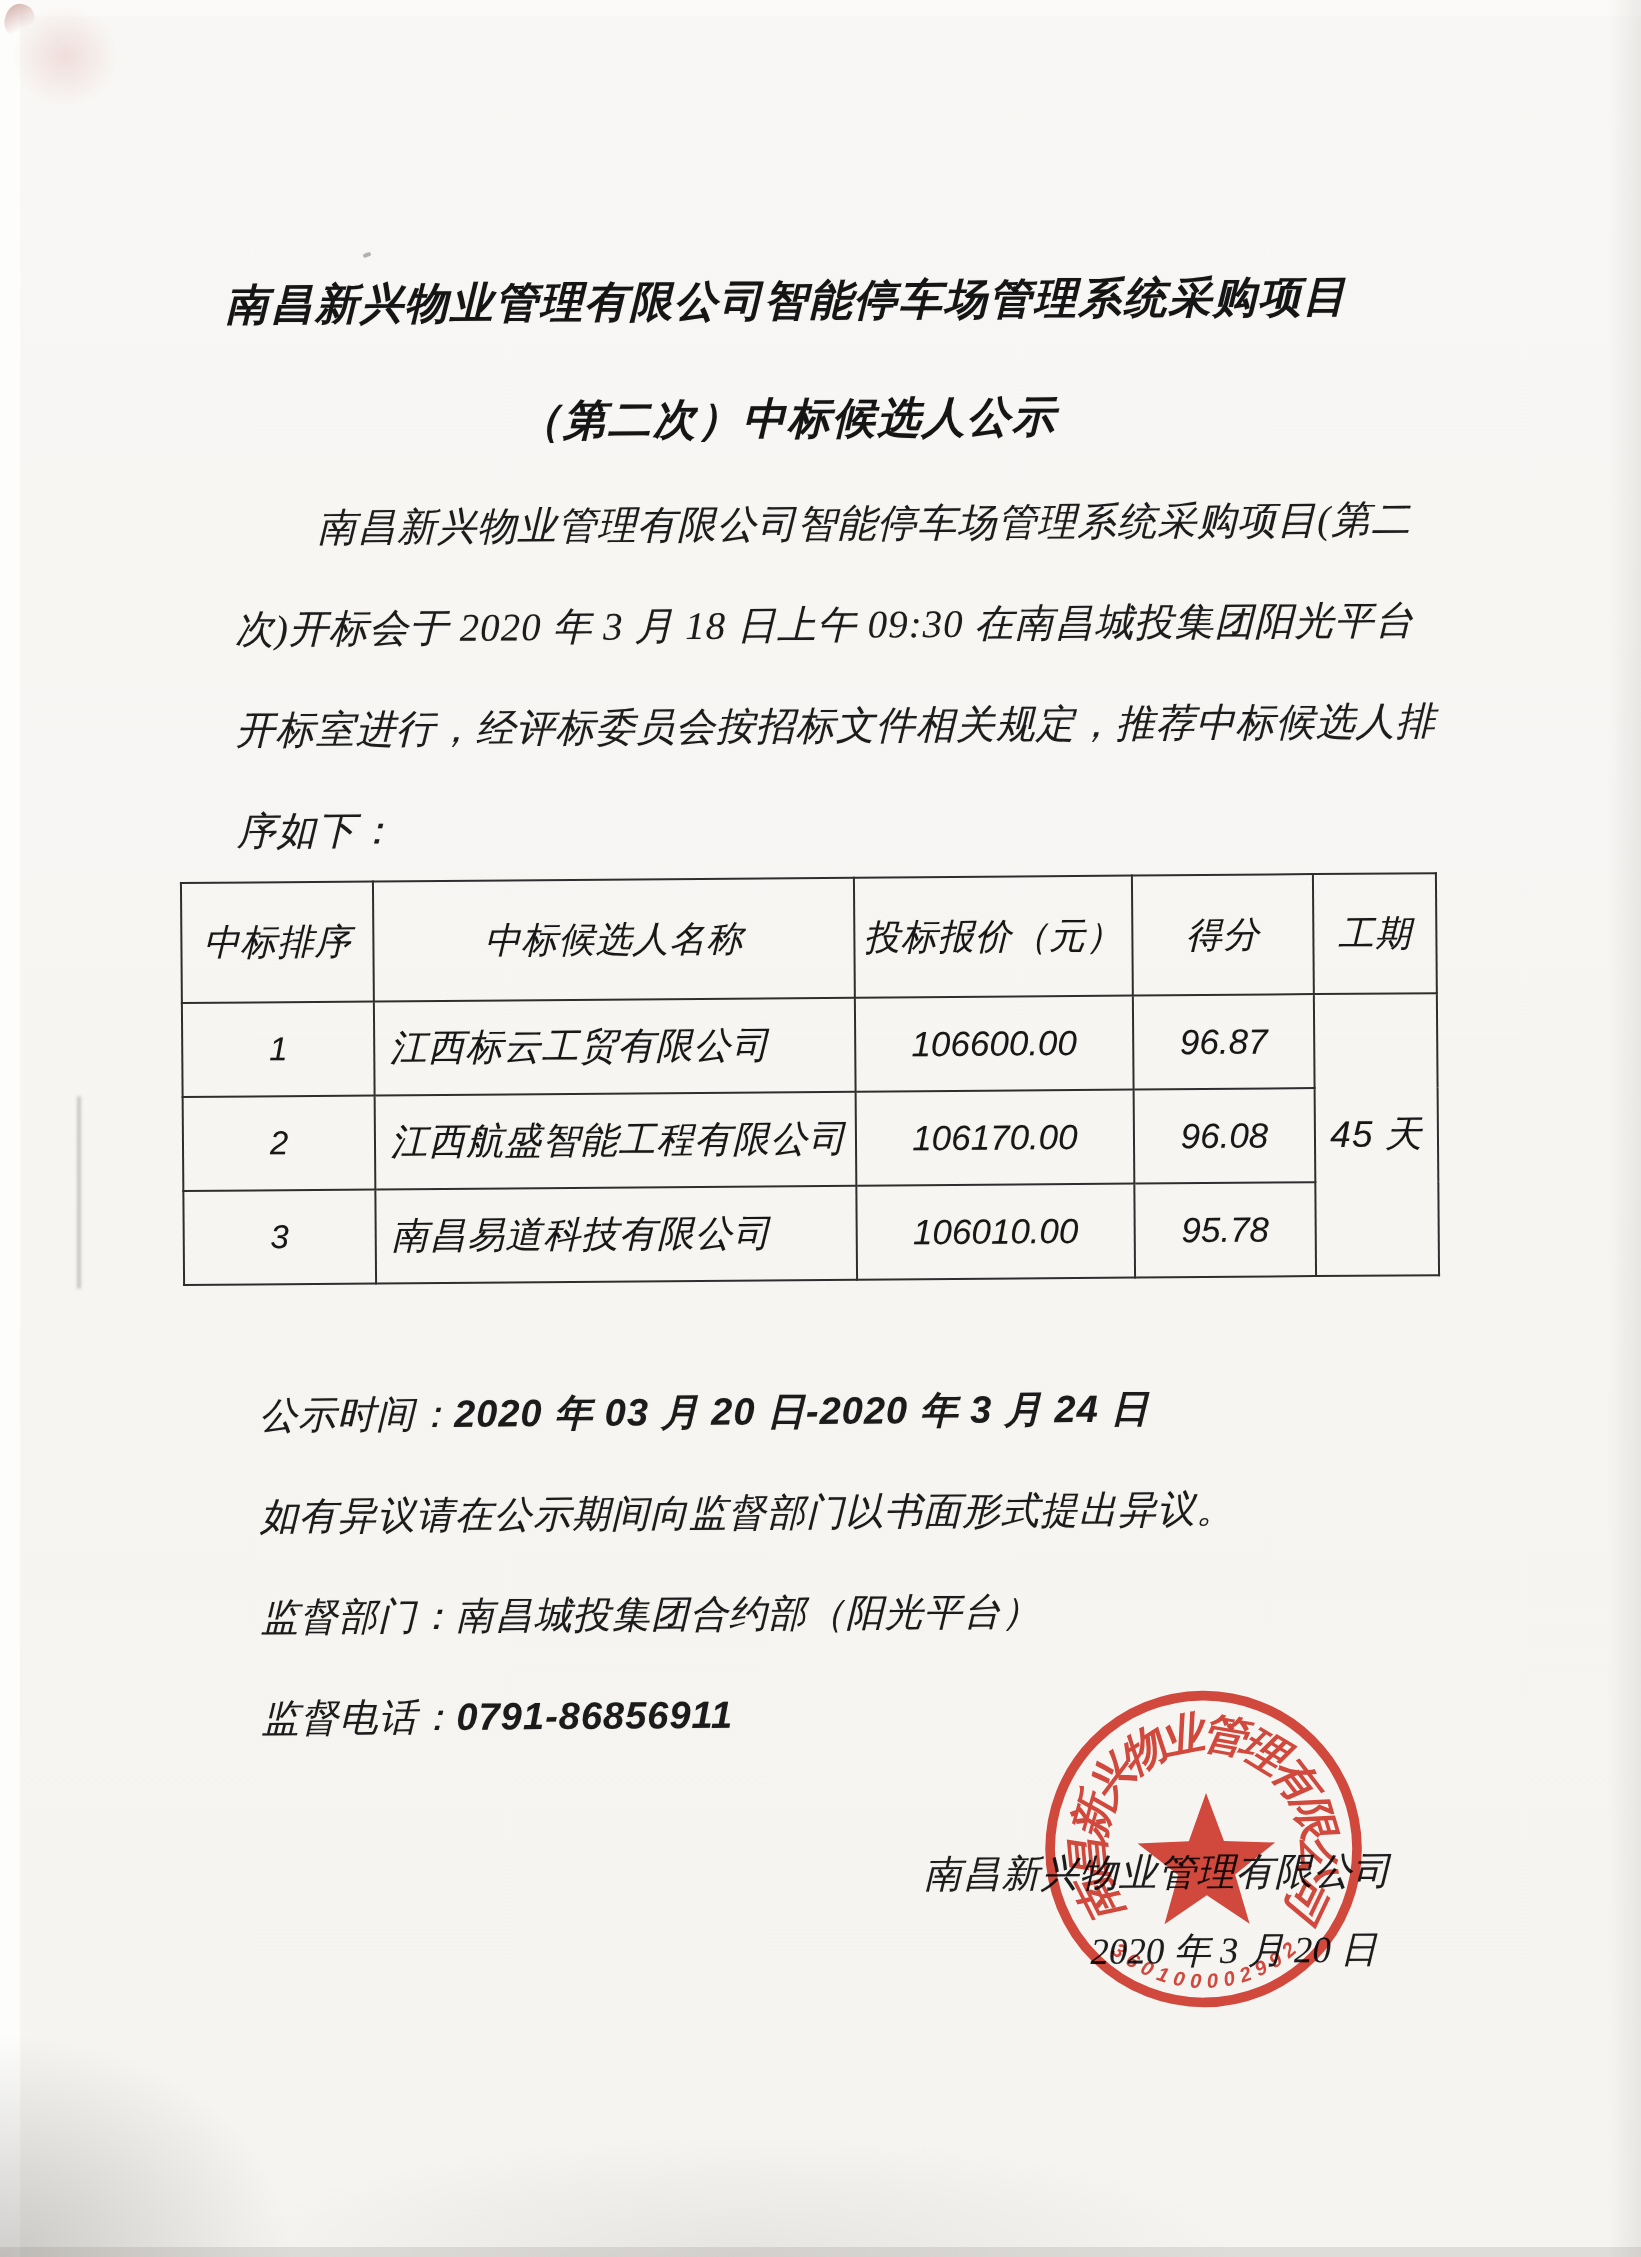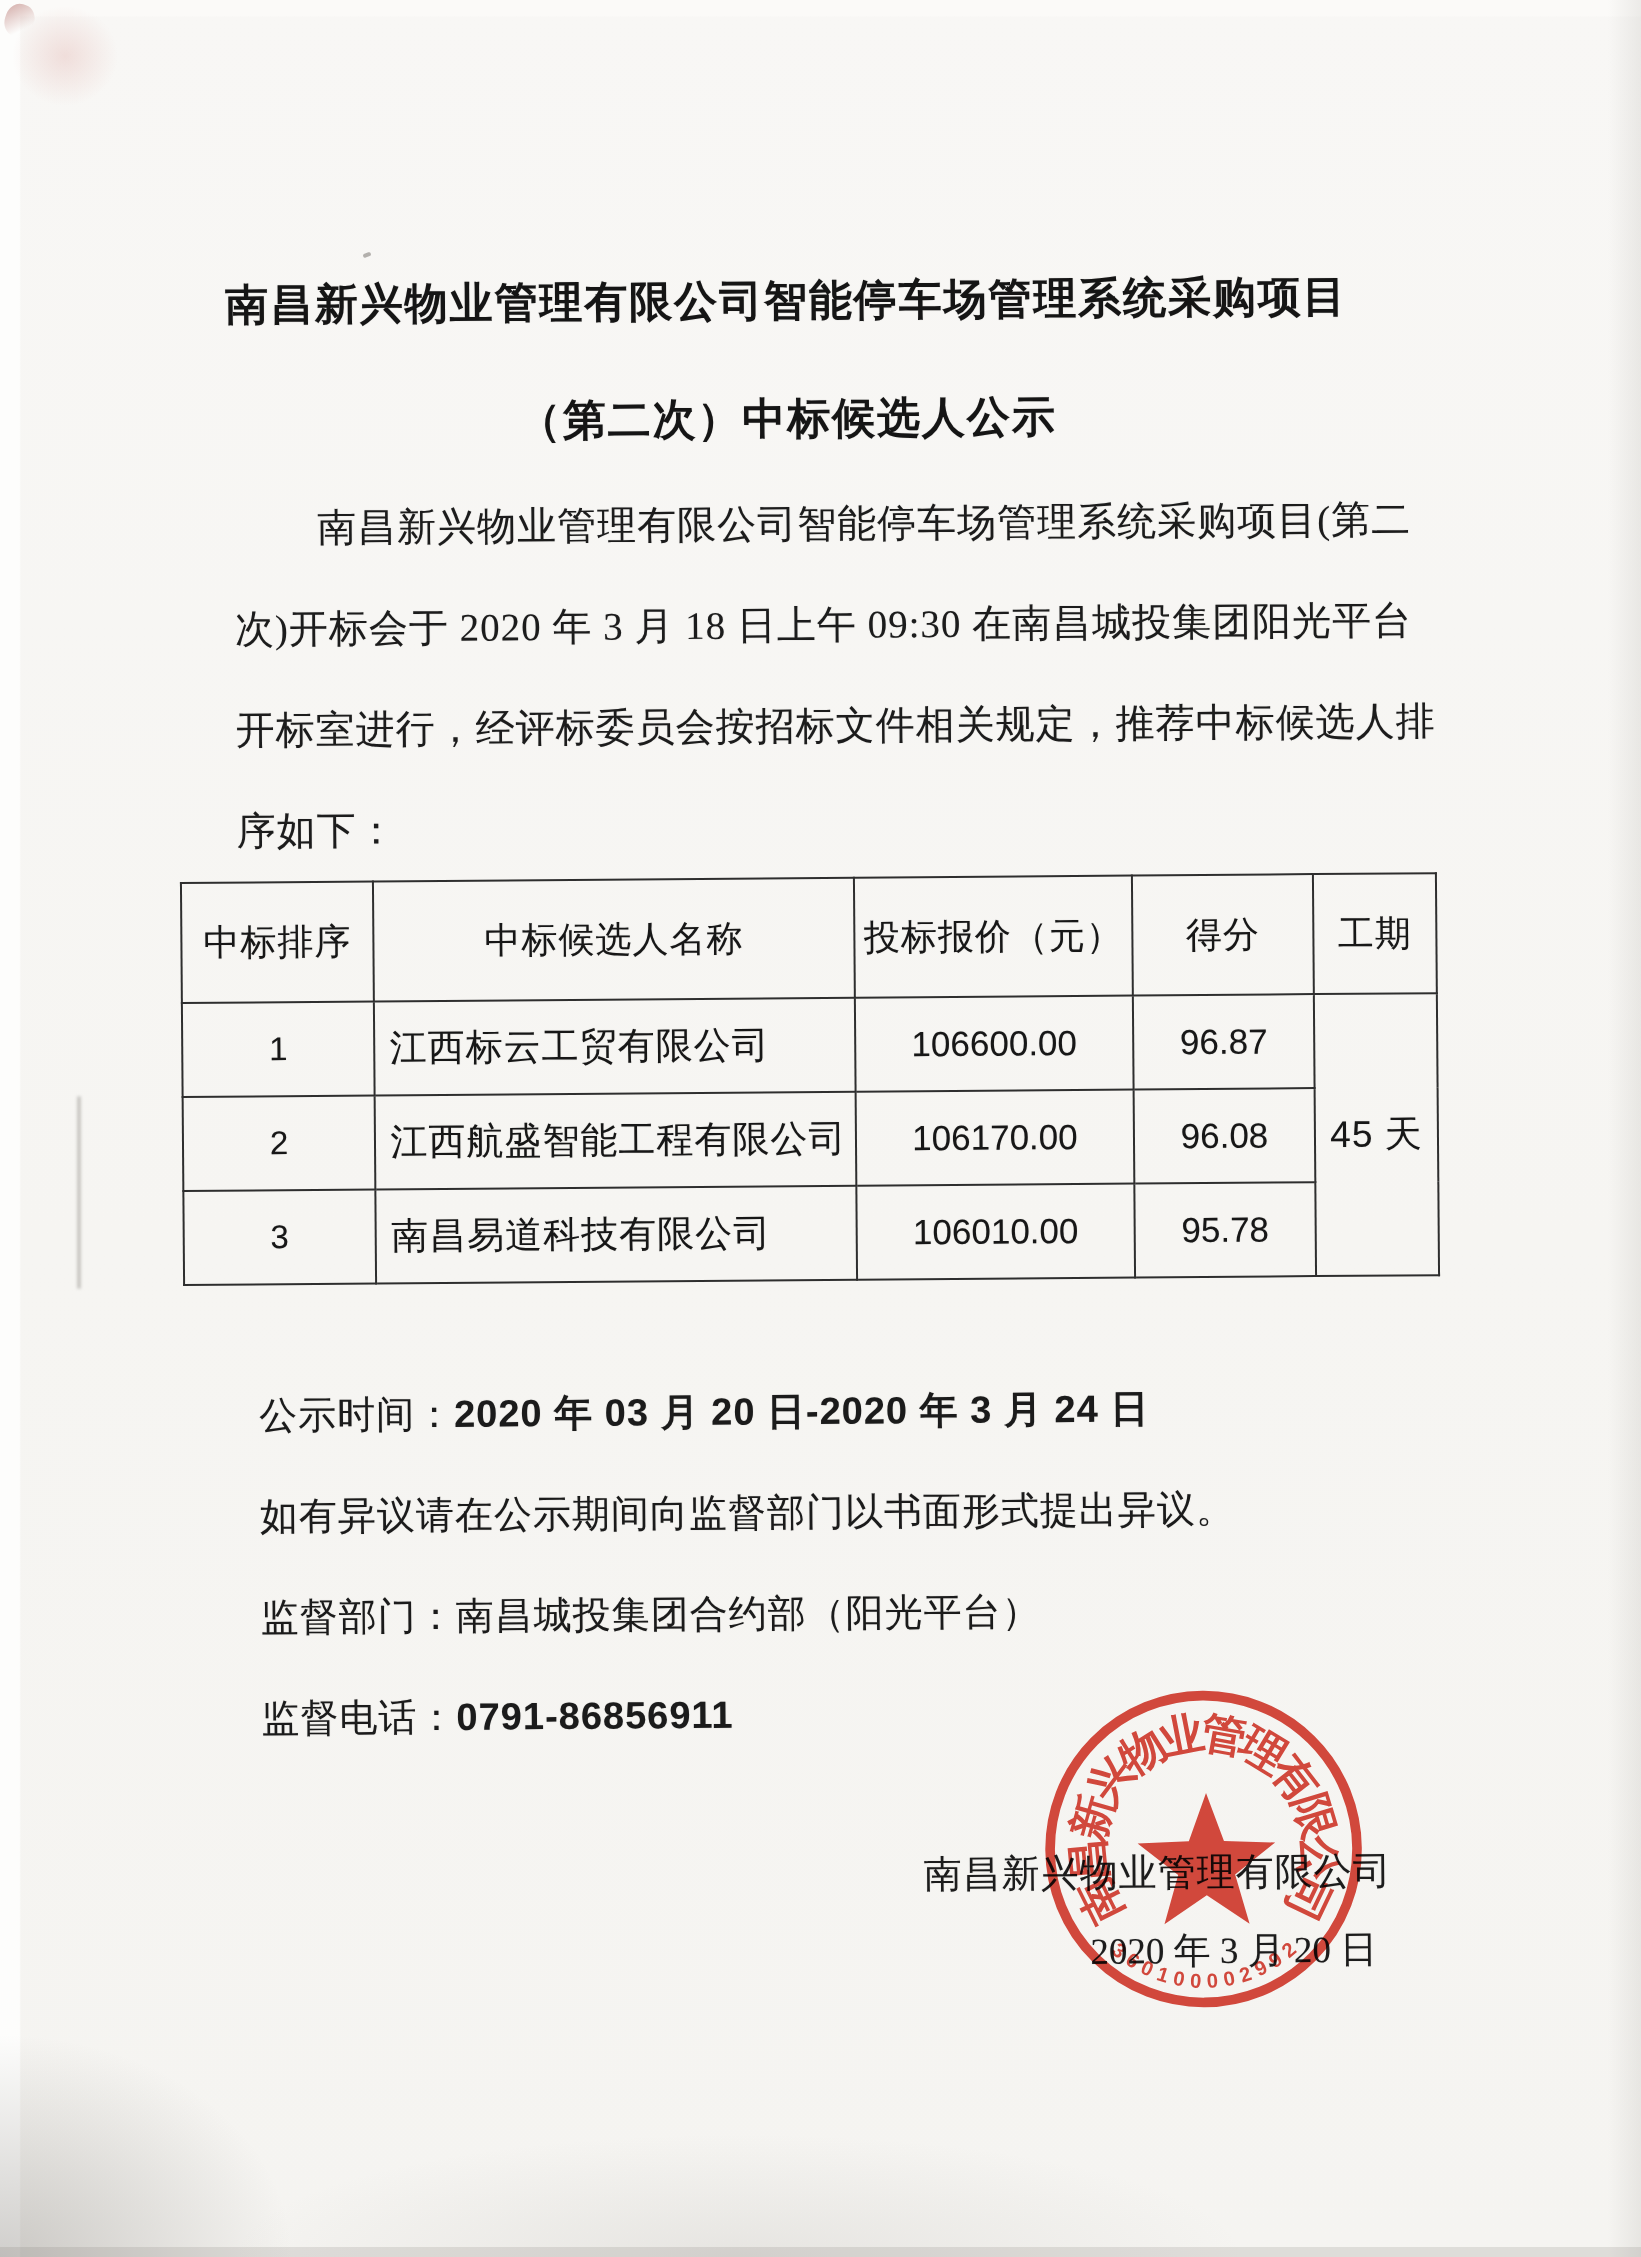--- a/index.html
+++ b/index.html
@@ -17,6 +17,7 @@
       linear-gradient(180deg,#f8f7f5 0,#f6f5f2 55%,#f5f4f1 100%);
     font-family:"Liberation Serif", serif;
     color:#1e1e1e;
+    font-style:italic;
   }
   .content{position:absolute;inset:0;transform:rotate(-0.45deg);transform-origin:50% 45%;}
   .txt{text-shadow:0 0 1px rgba(20,20,20,.28);}

